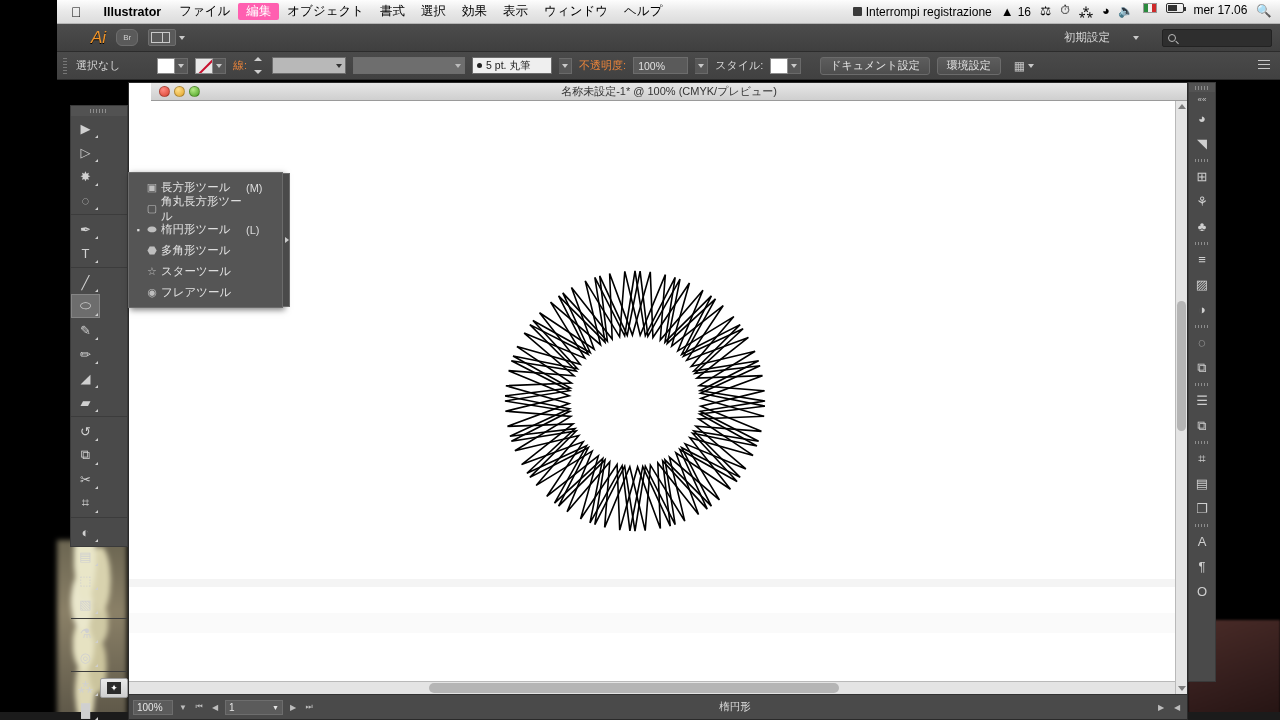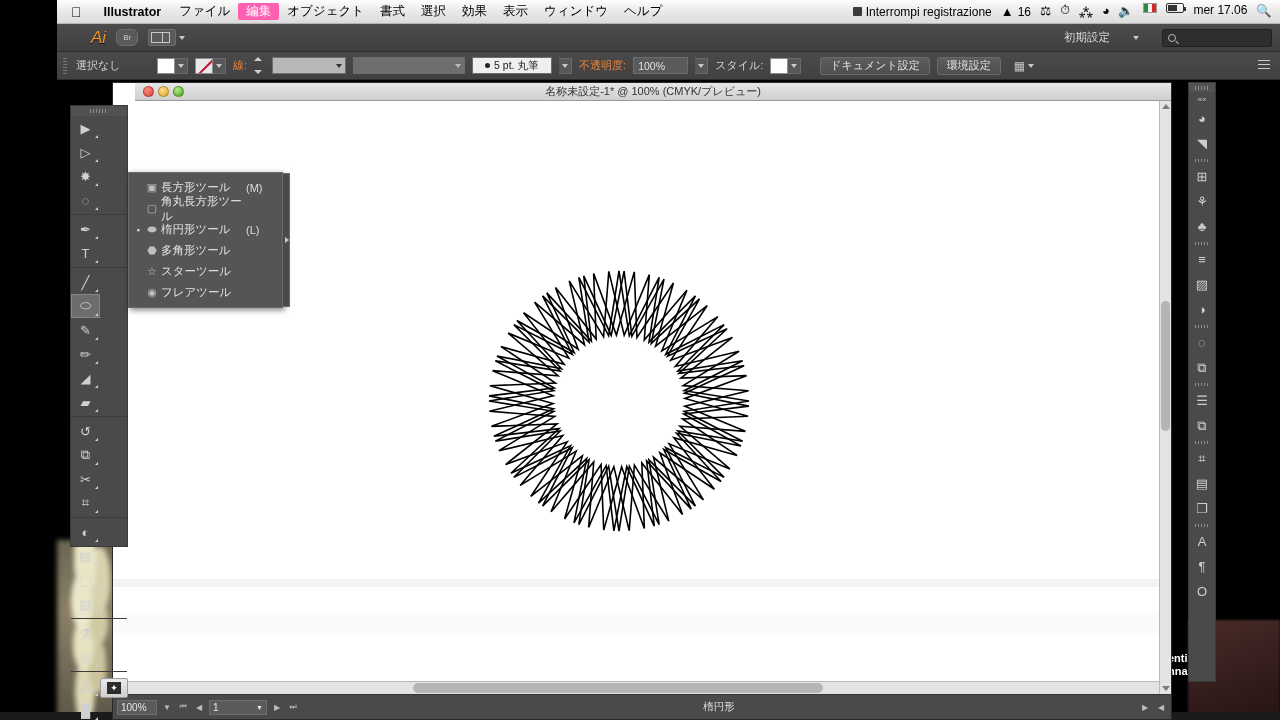--- a/index.html
+++ b/index.html
@@ -119,7 +119,7 @@
   .field{height:17px;background:#5a5a5a;border:1px solid #6d6d6d;display:flex;align-items:center;
      padding:0 4px;color:#e0e0e0;font-size:10.5px;}
   .brush-combo{width:80px;height:17px;background:#efefef;border:1px solid #6d6d6d;color:#222;
-     display:flex;align-items:center;gap:4px;padding:0 12px;font-size:10.5px;}
+     display:flex;align-items:center;gap:4px;padding:0 4px;font-size:10.5px;}
   .dot{width:5px;height:5px;border-radius:50%;background:#222;}
   .btn{height:18px;background:linear-gradient(180deg,#5d5d5d,#4e4e4e);border:1px solid #6b6b6b;
      border-radius:3px;color:#e4e4e4;font-size:11px;display:flex;align-items:center;

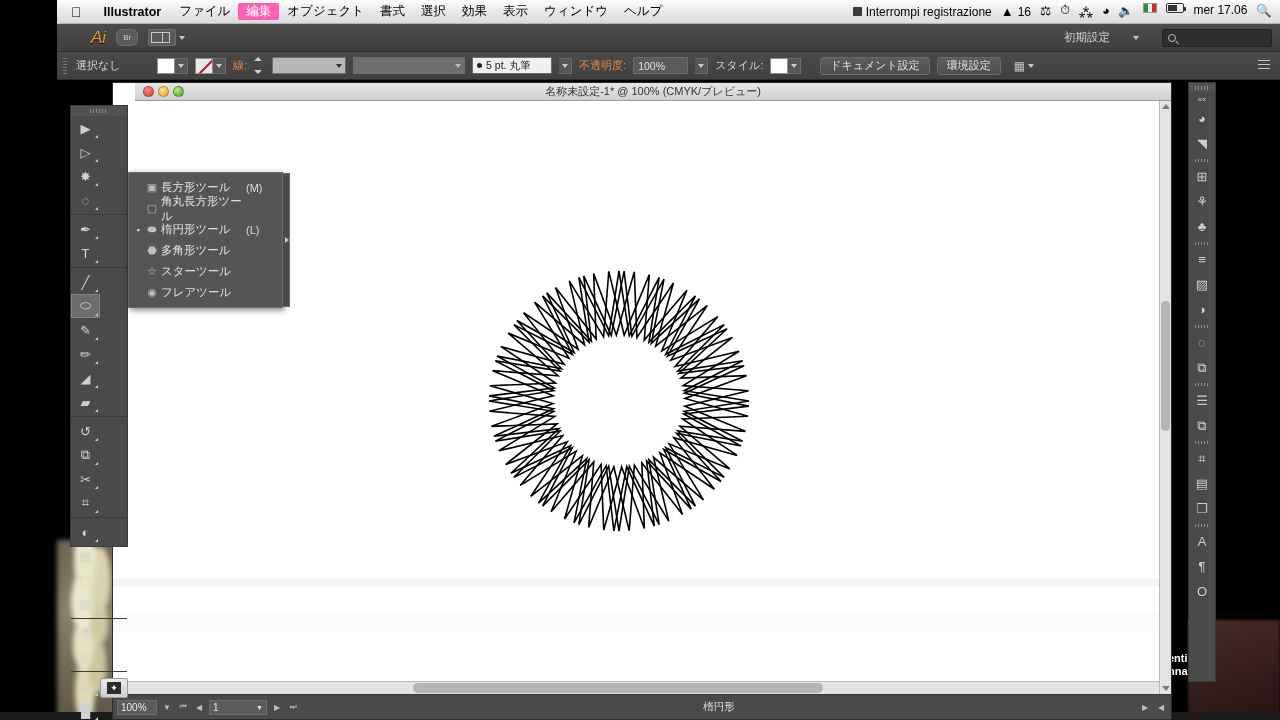--- a/index.html
+++ b/index.html
@@ -158,7 +158,7 @@
      border-top:3px solid transparent;border-bottom:3px solid transparent;border-left:4px solid #ccc;}
 
   
-  .docwin{position:absolute;left:112px;top:82px;width:1060px;height:638px;background:#fff;
+  .docwin{position:absolute;left:128px;top:82px;width:1060px;height:638px;background:#fff;
      border:1px solid #2a2a2a;padding-left:22px;}
   .titlebar{height:18px;background:linear-gradient(180deg,#e7e7e7,#cfcfcf);
      border-bottom:1px solid #9a9a9a;display:flex;align-items:center;position:relative;}

